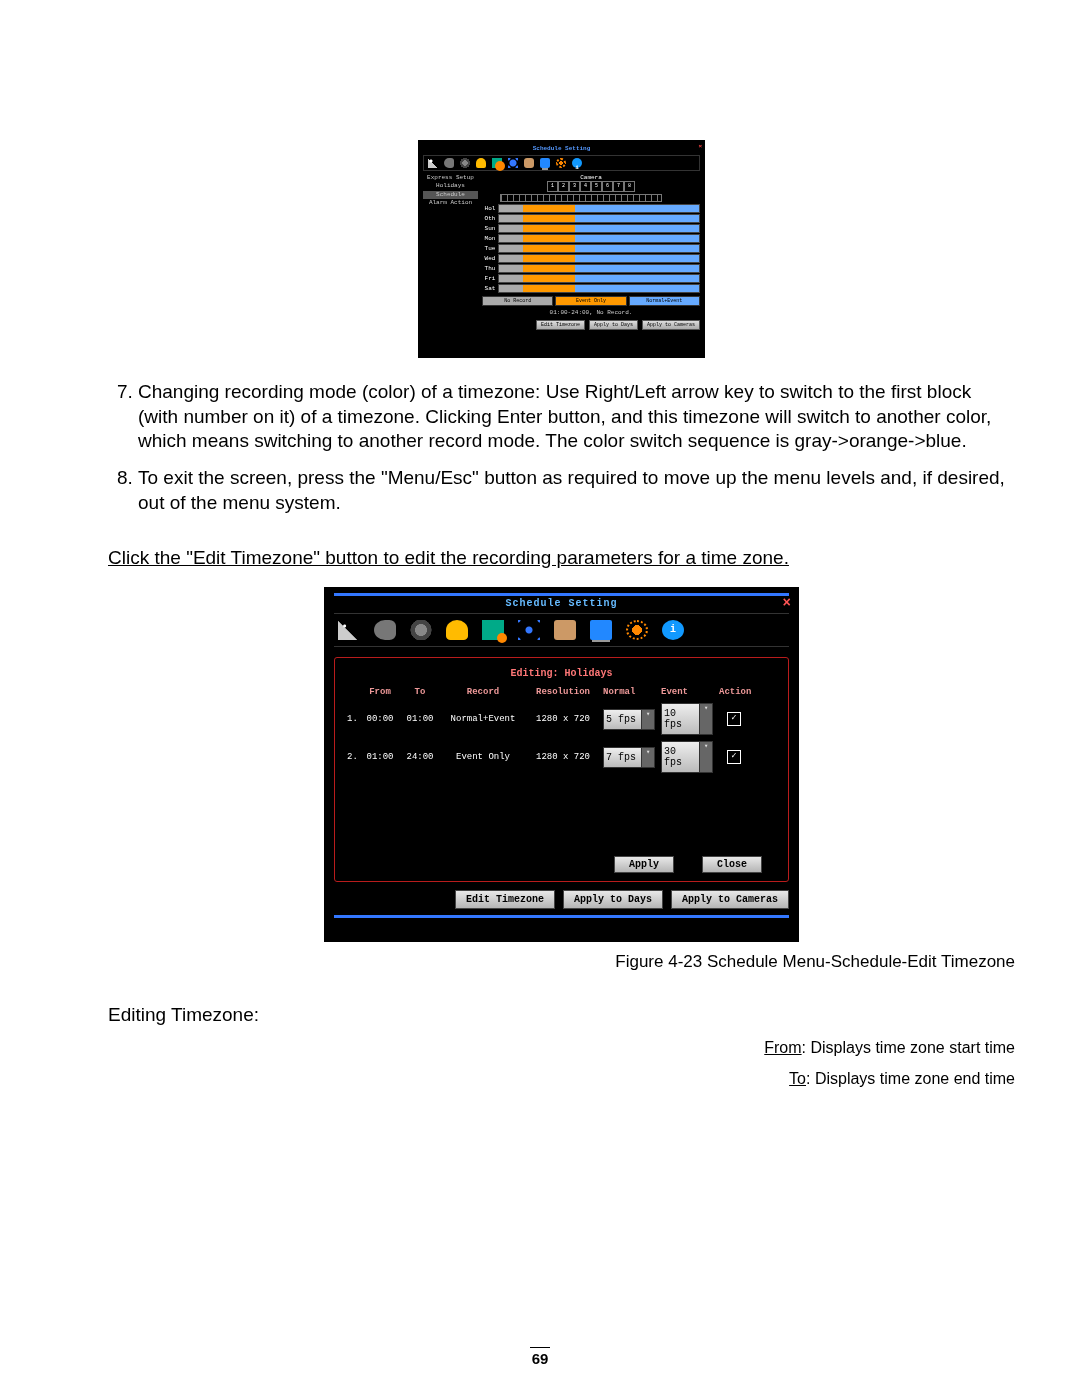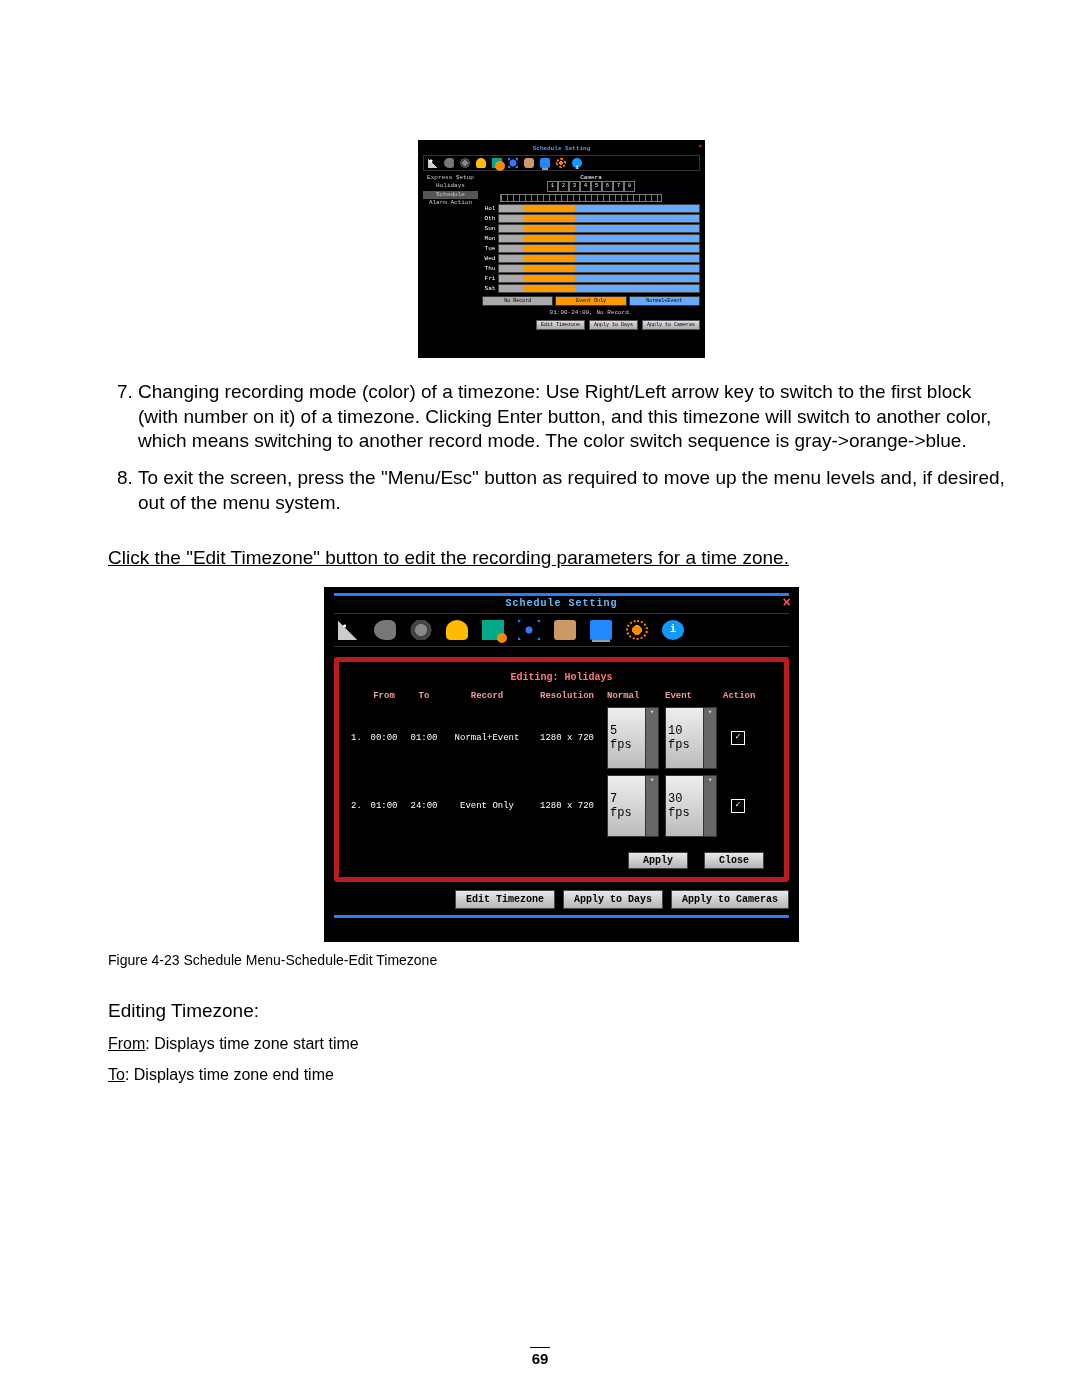--- a/index.html
+++ b/index.html
@@ -140,7 +140,7 @@
   .ic-gear { background: radial-gradient(circle,#f80 40%, transparent 41%); border:2px dotted #f80; border-radius:50%; box-sizing:border-box; }
   .ic-info { background:#19f; border-radius:50%; color:#fff; text-align:center; line-height:20px; font-weight:bold; }
 
-  .big-content { border:5px solid #b91c1c; border-radius:3px; padding:10px 12px 8px 12px; height: 225px; box-sizing:border-box; position:relative; }
+  .big-content { border:1px solid #b91c1c; border-radius:3px; padding:10px 12px 8px 12px; height: 225px; box-sizing:border-box; position:relative; }
   .big-edit-title { color:#f77; font-weight:bold; margin-bottom:8px; }
   .thead, .trow { display:flex; gap:6px; font-size:9px; align-items:center; margin-bottom:6px; }
   .thead { color:#e99; font-weight:bold; }

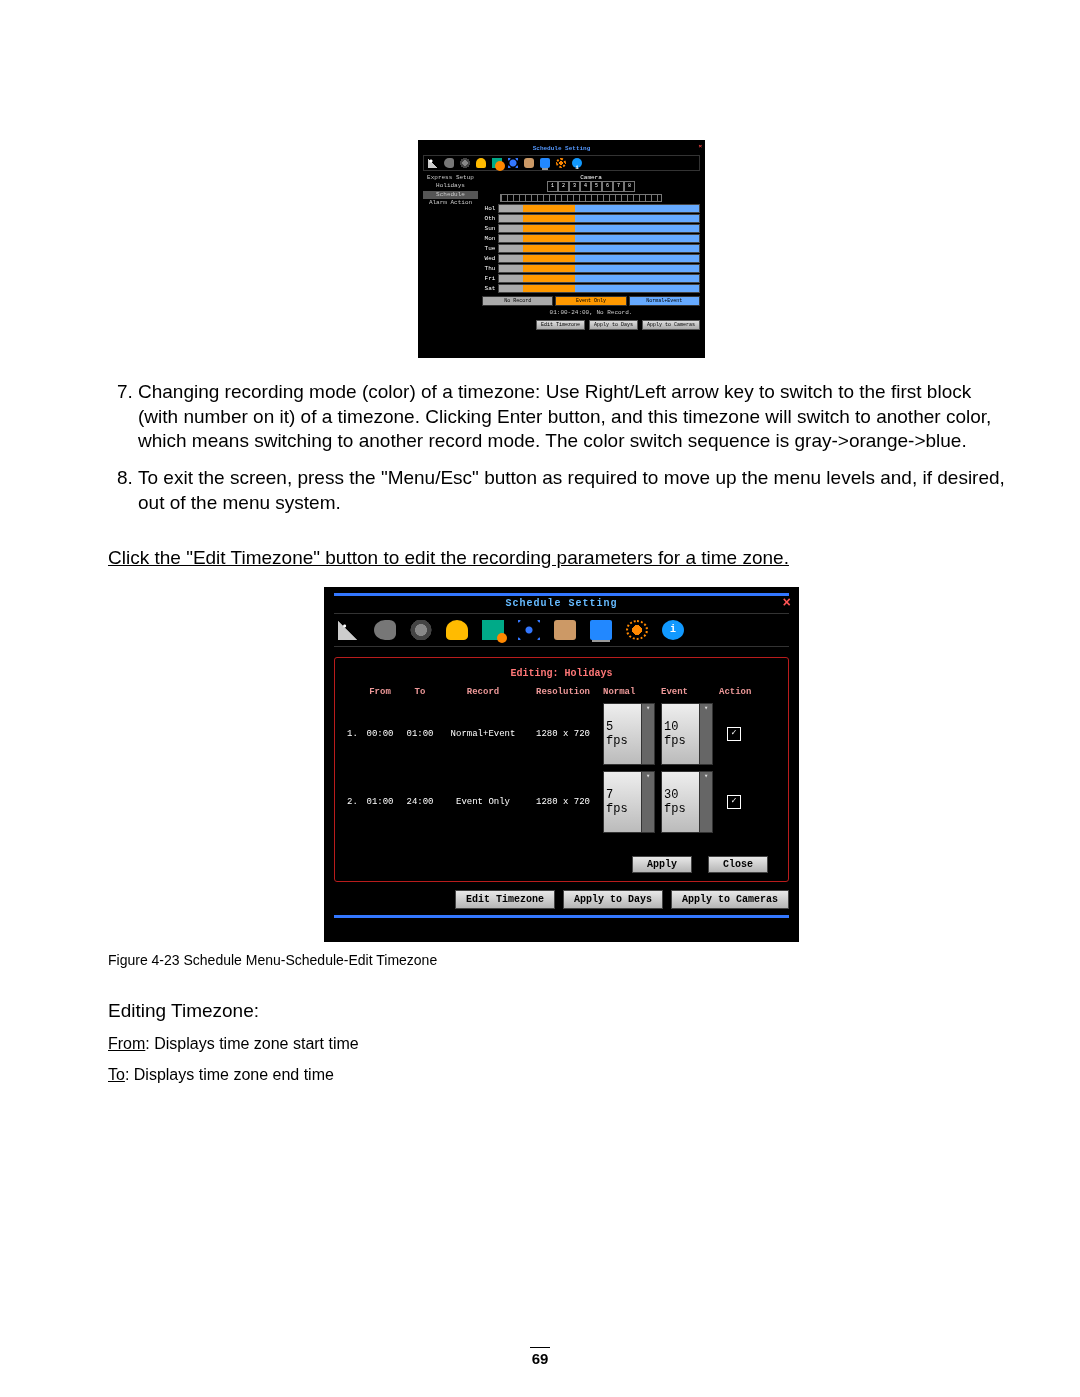--- a/index.html
+++ b/index.html
@@ -150,7 +150,7 @@
   .c-rec  { width:80px; }
   .c-res  { width:68px; }
   .c-sel  { width:52px; display:flex; }
-  .c-sel .selbox { flex:1; background:linear-gradient(#eee,#bbb); color:#000; border:1px solid #333; padding:16px 2px; font-size:12px; text-align:left; }
+  .c-sel .selbox { flex:1; background:linear-gradient(#eee,#bbb); color:#000; border:1px solid #333; padding:4px 2px; font-size:10px; text-align:left; }
   .c-sel .seldd  { width:12px; background:#666; border:1px solid #333; border-left:0; text-align:center; color:#ddd; font-size:7px; }
   .c-chk { width:30px; text-align:center; }
   .chkbox { display:inline-block; width:12px; height:12px; border:1px solid #fff; text-align:center; line-height:10px; font-size:9px; }

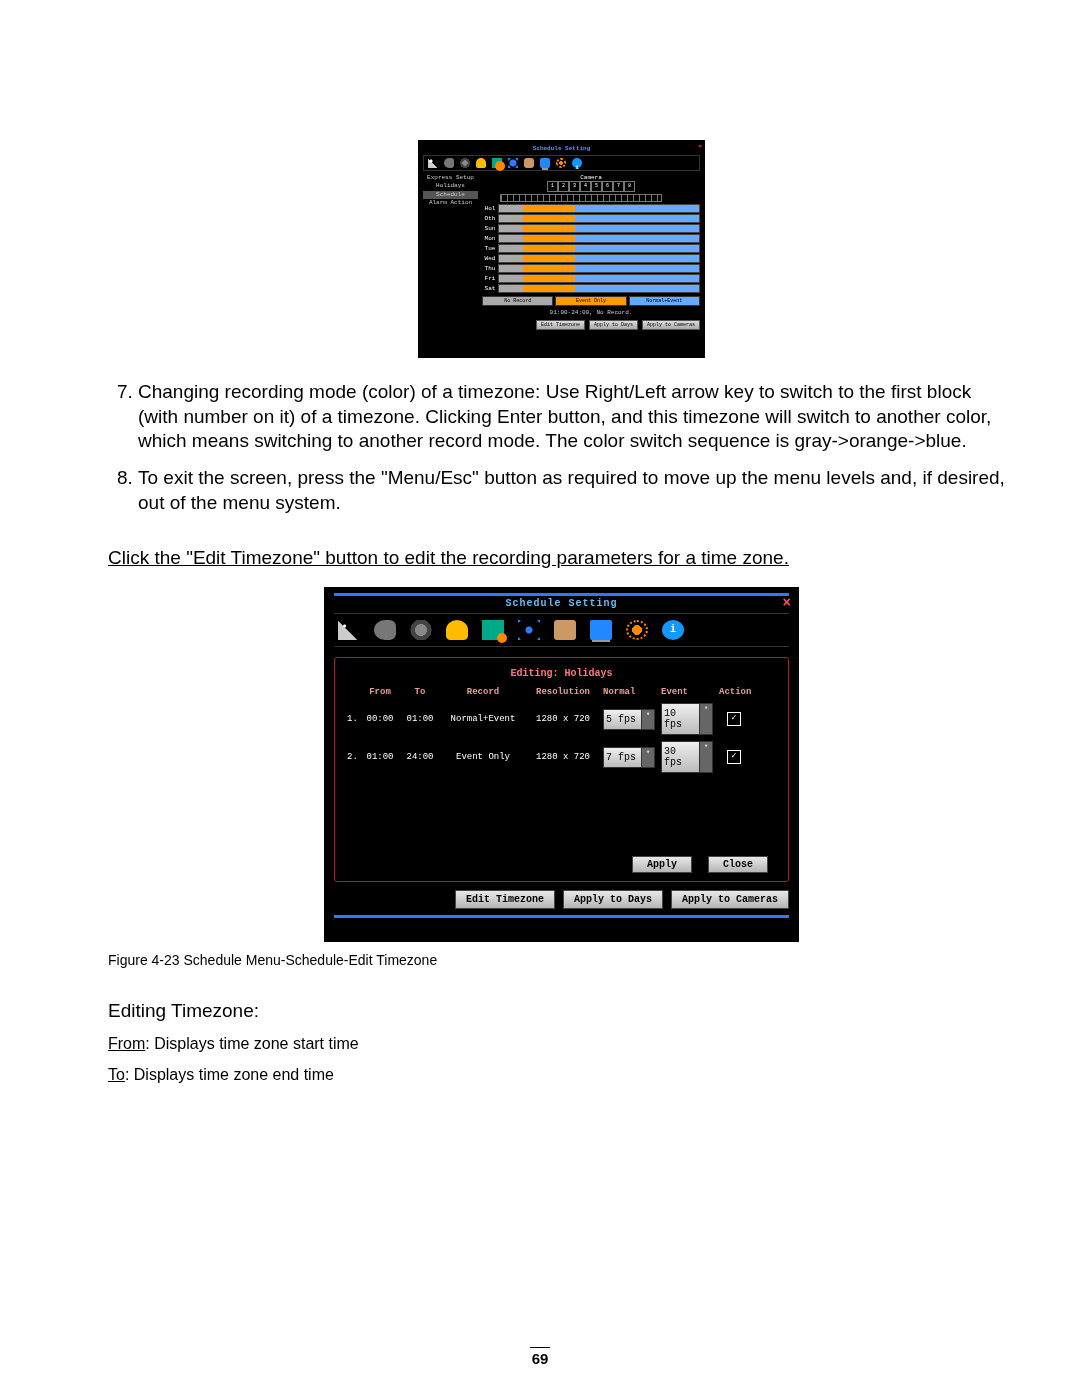--- a/index.html
+++ b/index.html
@@ -155,7 +155,7 @@
   .c-chk { width:30px; text-align:center; }
   .chkbox { display:inline-block; width:12px; height:12px; border:1px solid #fff; text-align:center; line-height:10px; font-size:9px; }
 
-  .big-apply-row { position:absolute; right:20px; bottom:8px; display:flex; gap:16px; }
+  .big-apply-row { position:absolute; right:26px; bottom:8px; display:flex; gap:28px; }
   .bbtn {
     background:linear-gradient(#e8e8e8,#b5b5b5);
     color:#000; border:1px solid #444; padding:2px 14px;

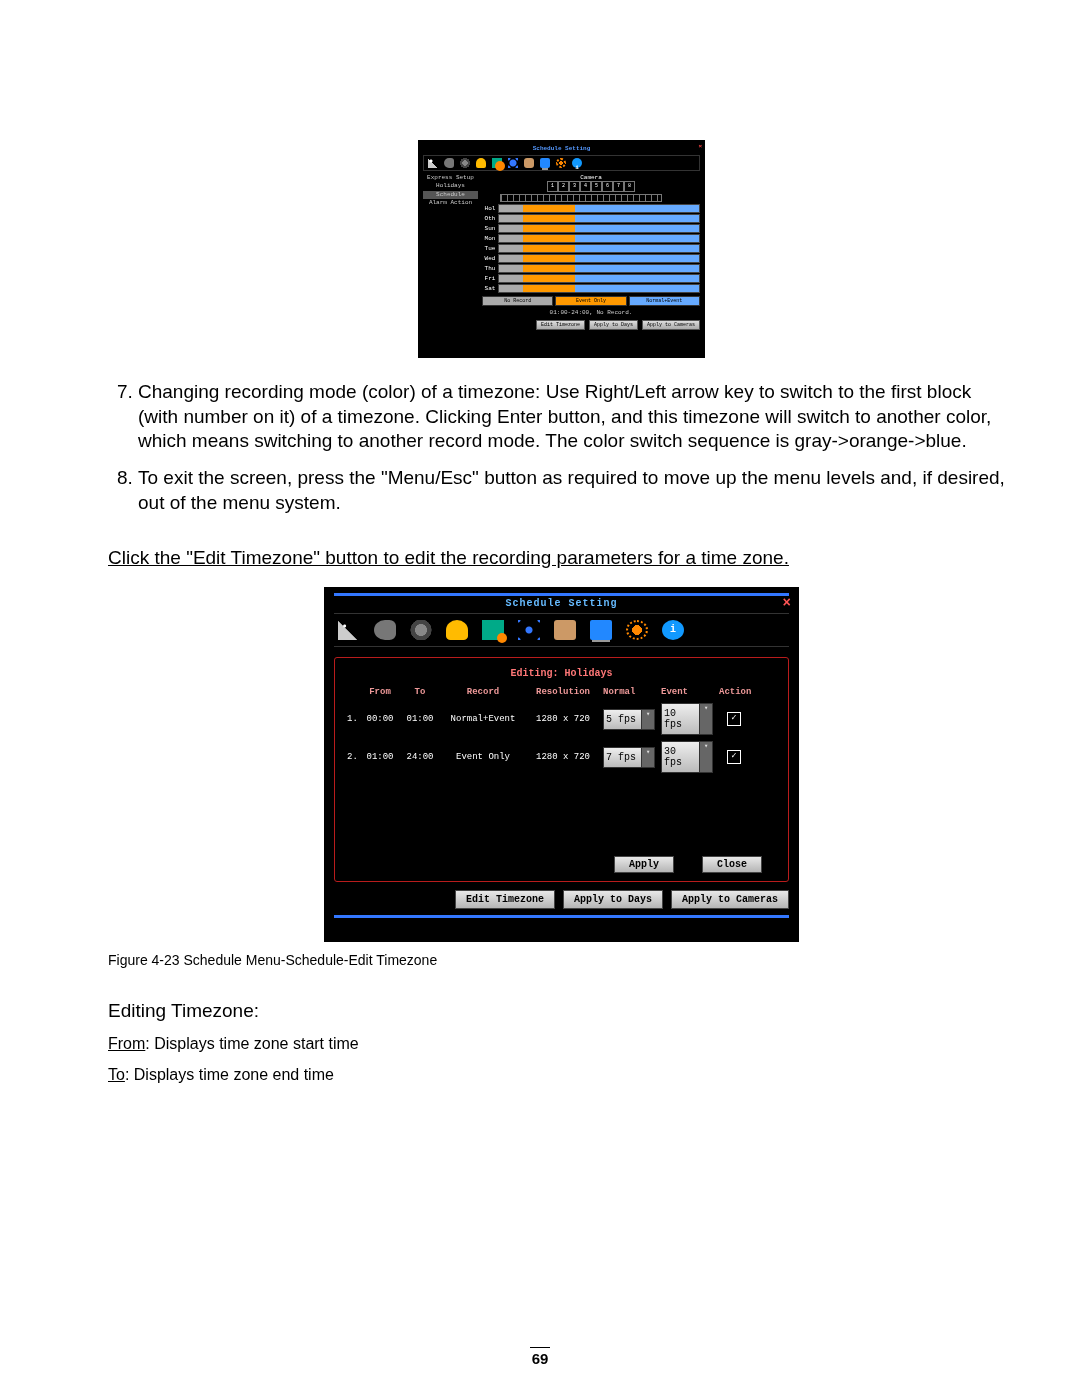--- a/index.html
+++ b/index.html
@@ -24,7 +24,7 @@
   .para { font-size: 19px; line-height: 1.35; margin: 30px 0 0 0; }
   .underline { text-decoration: underline; }
   .fine { font-size: 16px; line-height: 1.3; margin: 10px 0 0 0; }
-  .caption { text-align: left; font-size: 14px; margin: 10px 0 0 0; }
+  .caption { text-align: right; font-size: 17px; margin: 10px 0 0 0; }
   .pagenum {
     position: absolute;
     bottom: 30px;

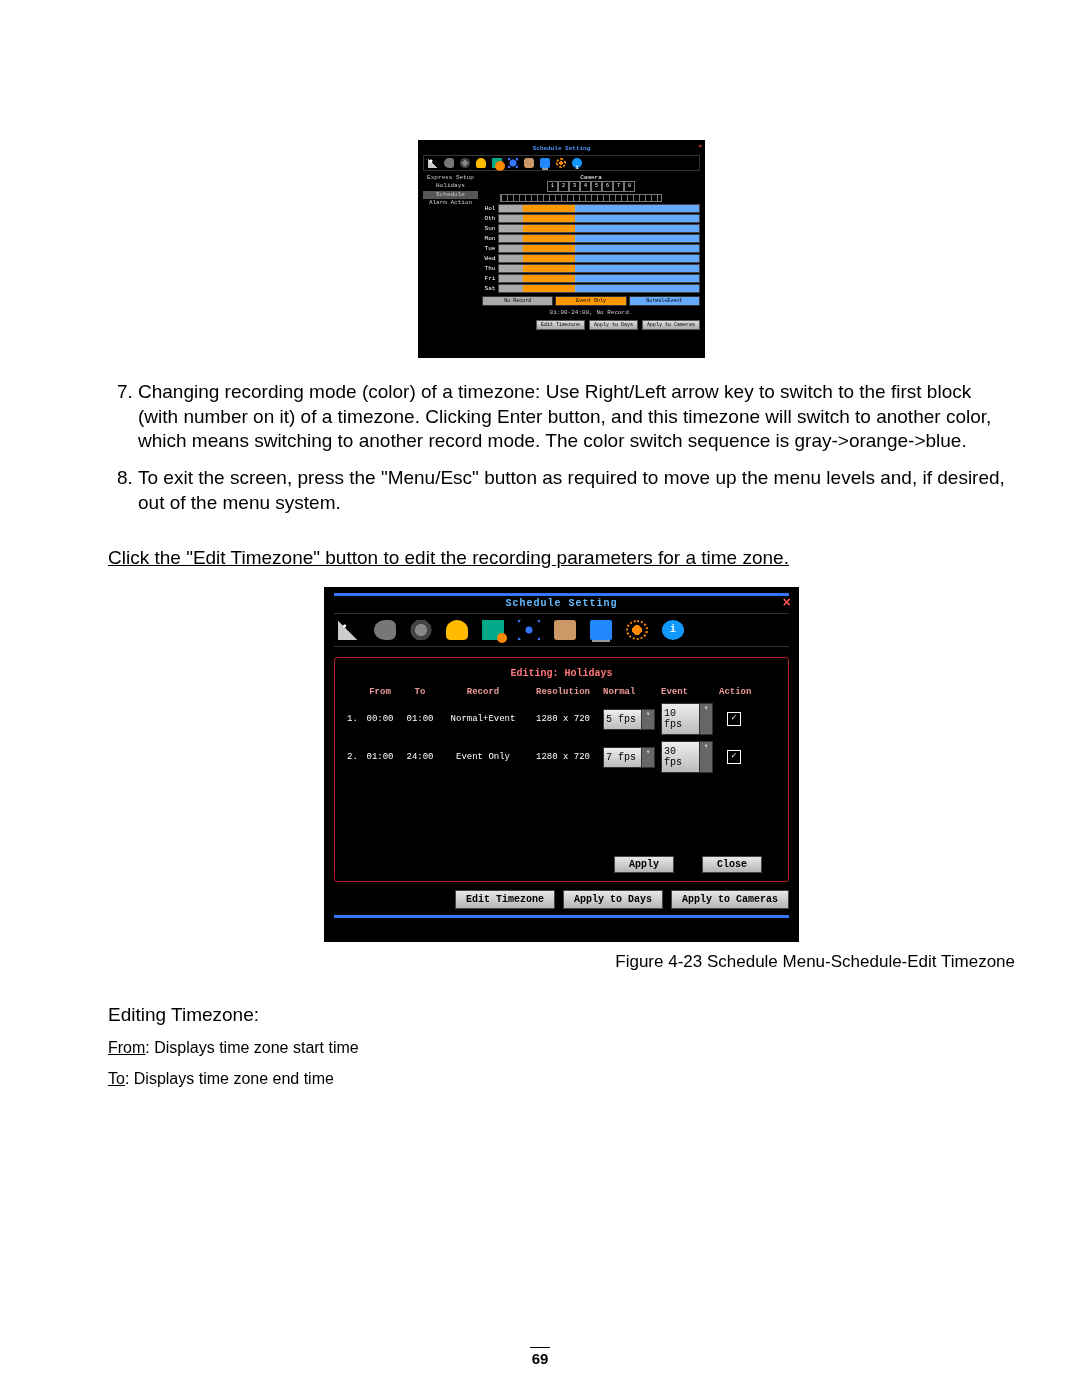--- a/index.html
+++ b/index.html
@@ -23,7 +23,7 @@
   .plist li { font-size: 19px; line-height: 1.3; margin-bottom: 12px; }
   .para { font-size: 19px; line-height: 1.35; margin: 30px 0 0 0; }
   .underline { text-decoration: underline; }
-  .fine { font-size: 16px; line-height: 1.3; margin: 10px 0 0 0; }
+  .fine { font-size: 16px; line-height: 1.3; margin: 10px 0 0 0; text-align: right; }
   .caption { text-align: right; font-size: 17px; margin: 10px 0 0 0; }
   .pagenum {
     position: absolute;

